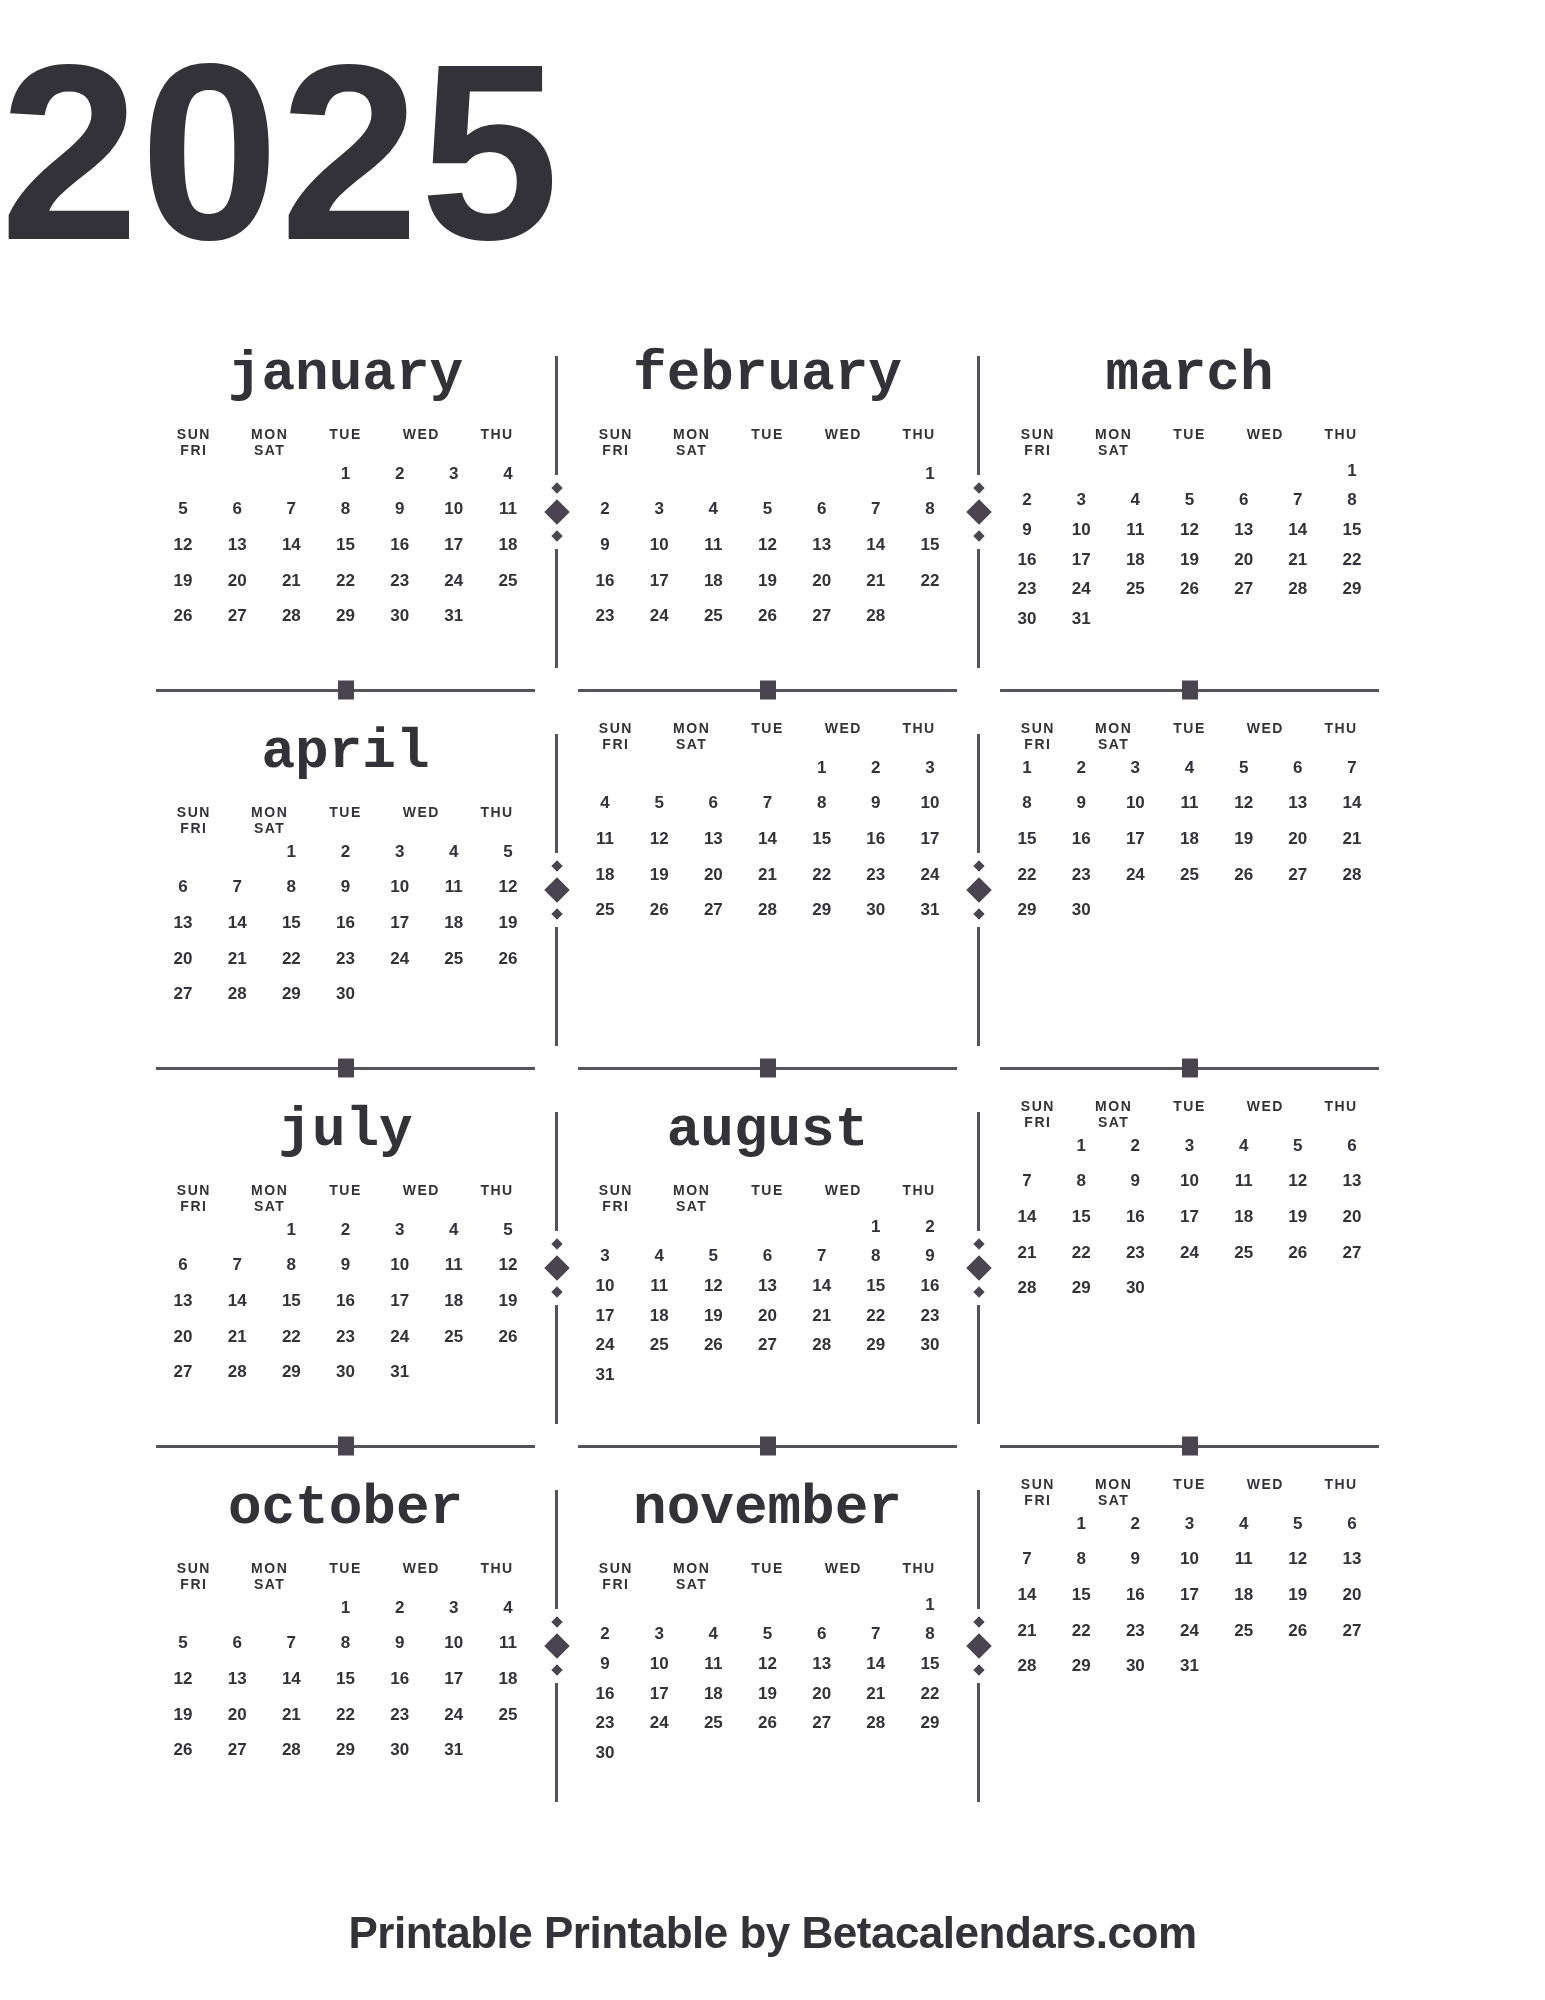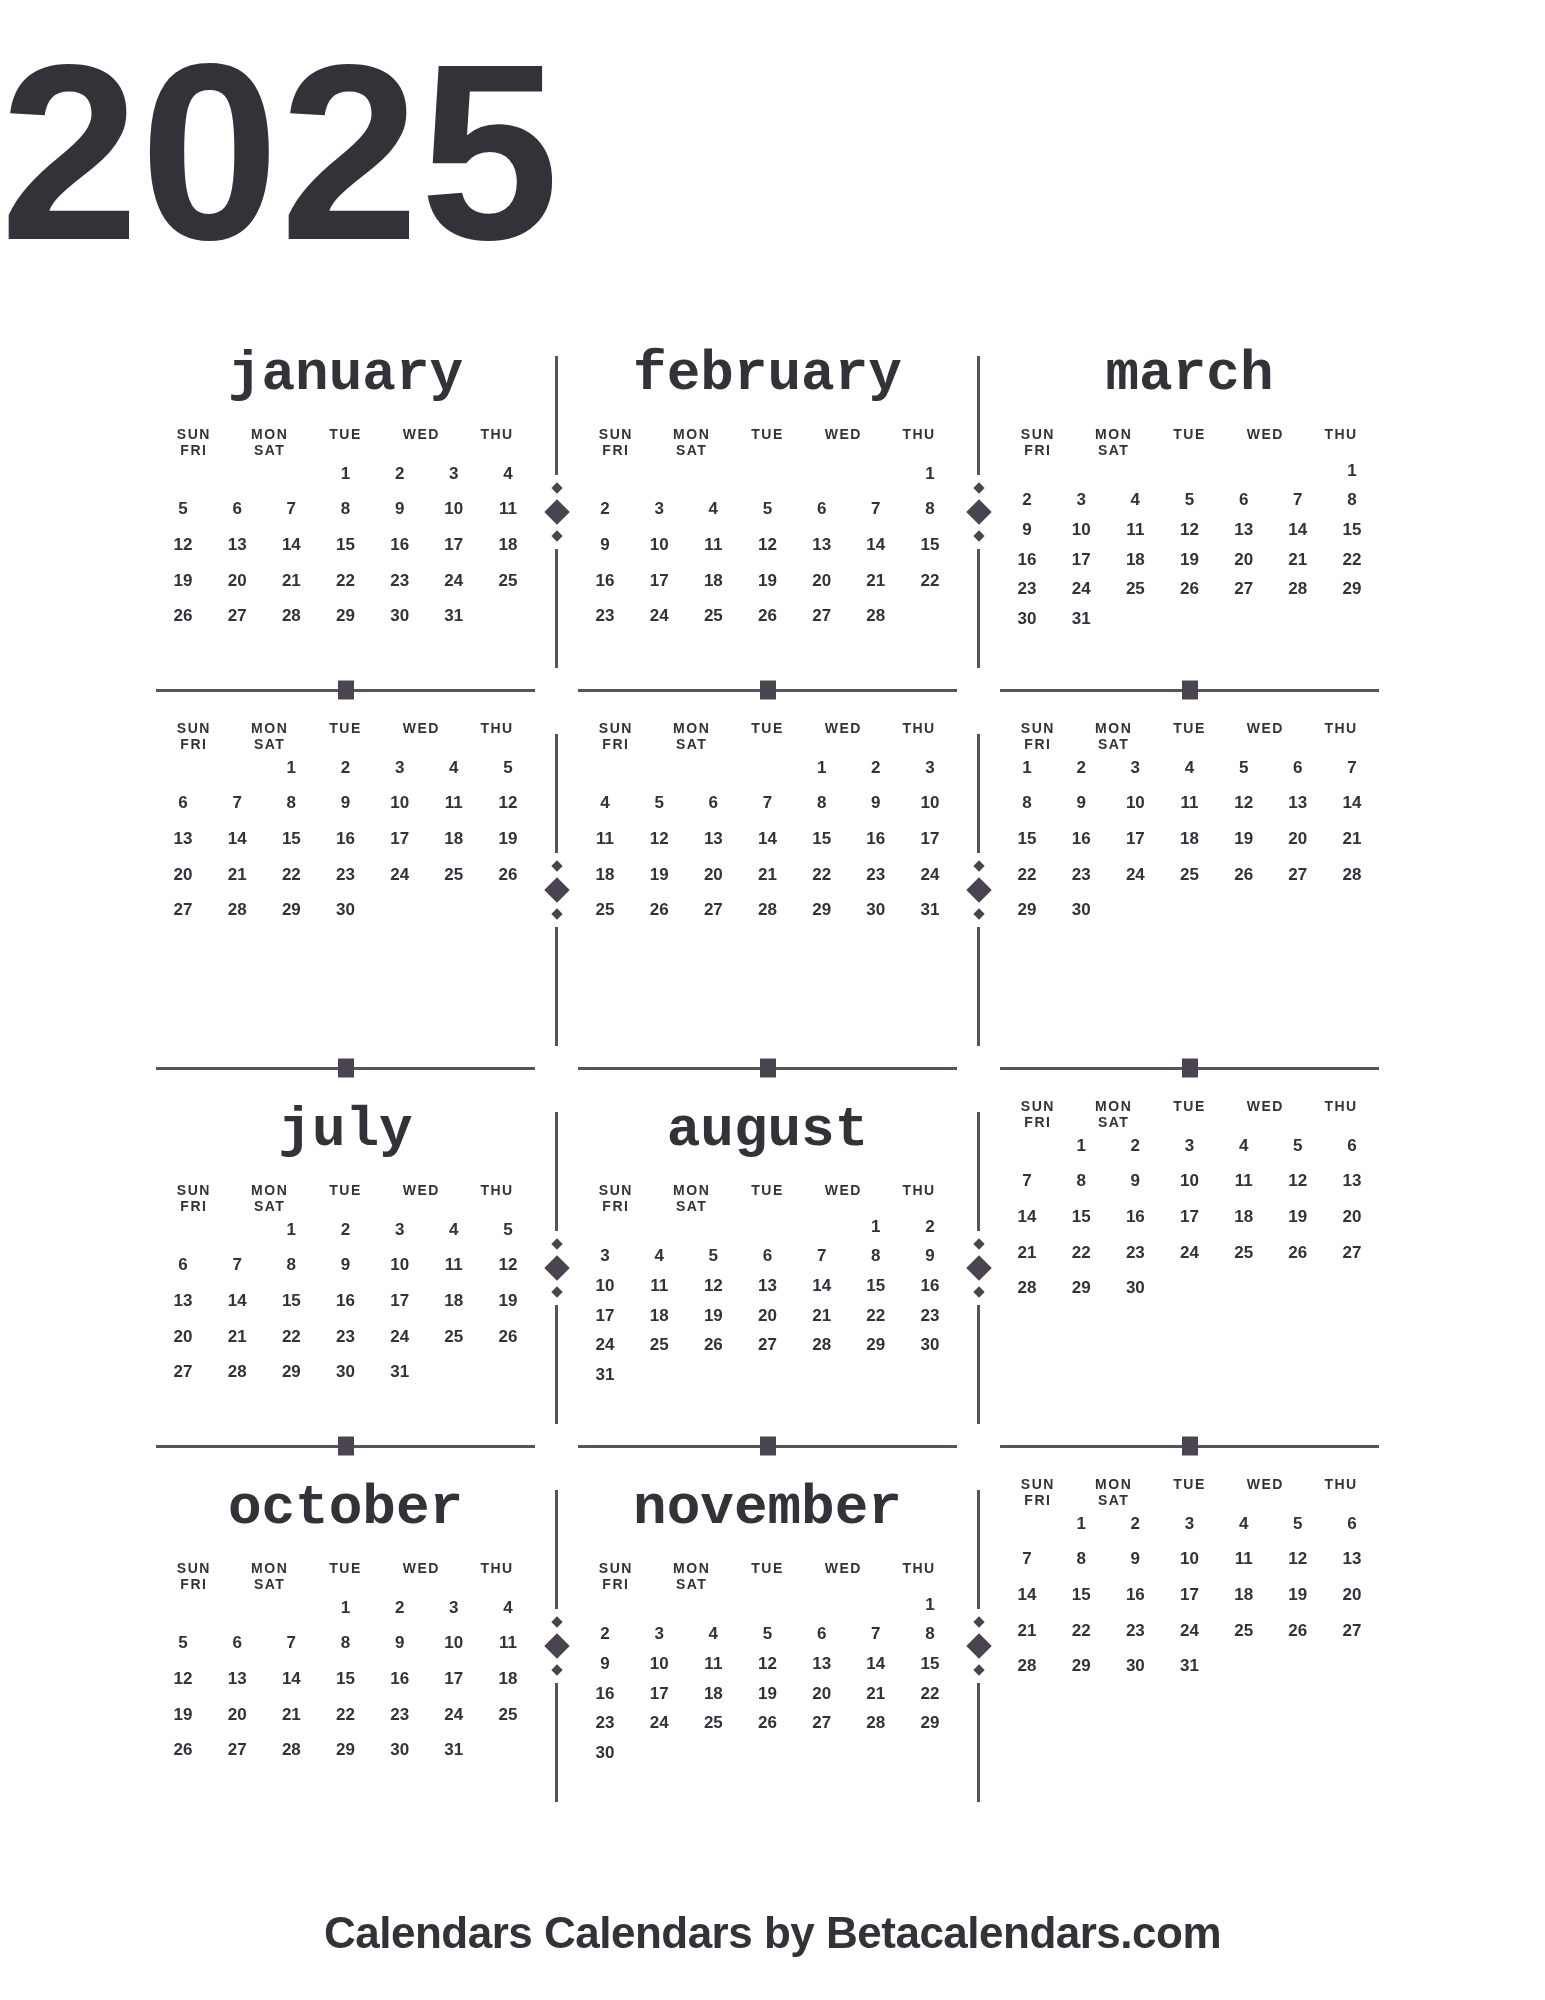--- a/index.html
+++ b/index.html
@@ -311,6 +311,7 @@
     <span class="sq"></span>
   </div>
     <div class="month">
+    <div class="month-title">april</div>
     <div class="dow-row">
         <span class="dow">SUN</span>
         <span class="dow">MON</span>

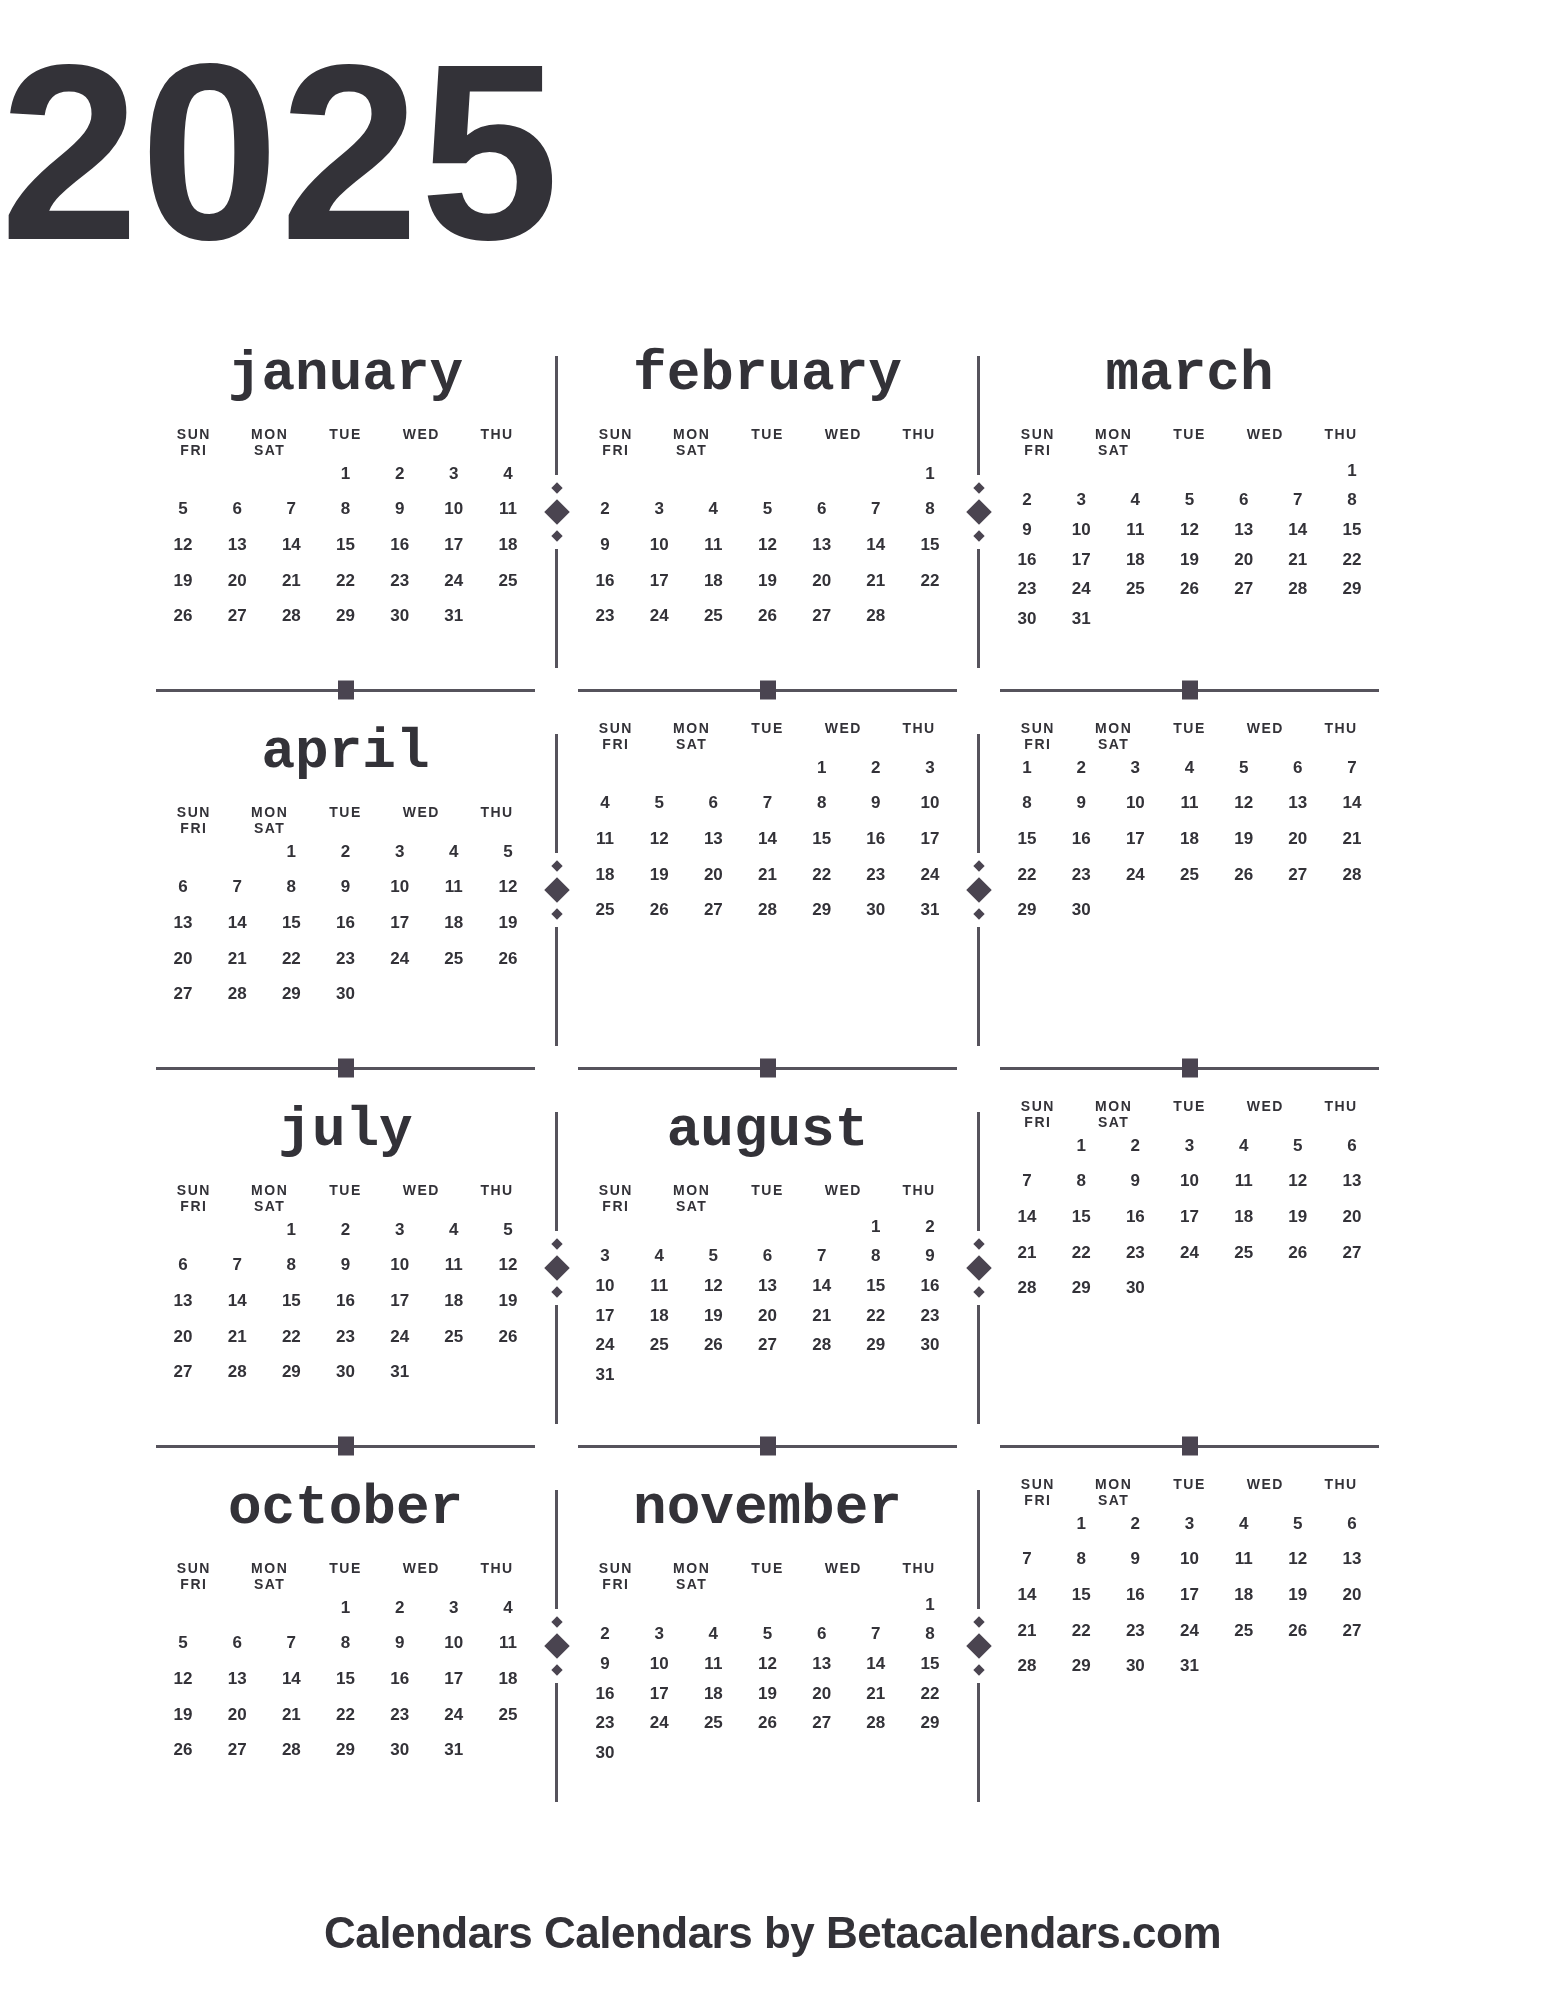--- a/index.html
+++ b/index.html
@@ -833,6 +833,6 @@
   </div>
   </div>
 
-<div class="footer">Calendars Calendars by Betacalendars.com</div>
+<div class="footer">Printable Printable by Betacalendars.com</div>
 
 </body></html>

